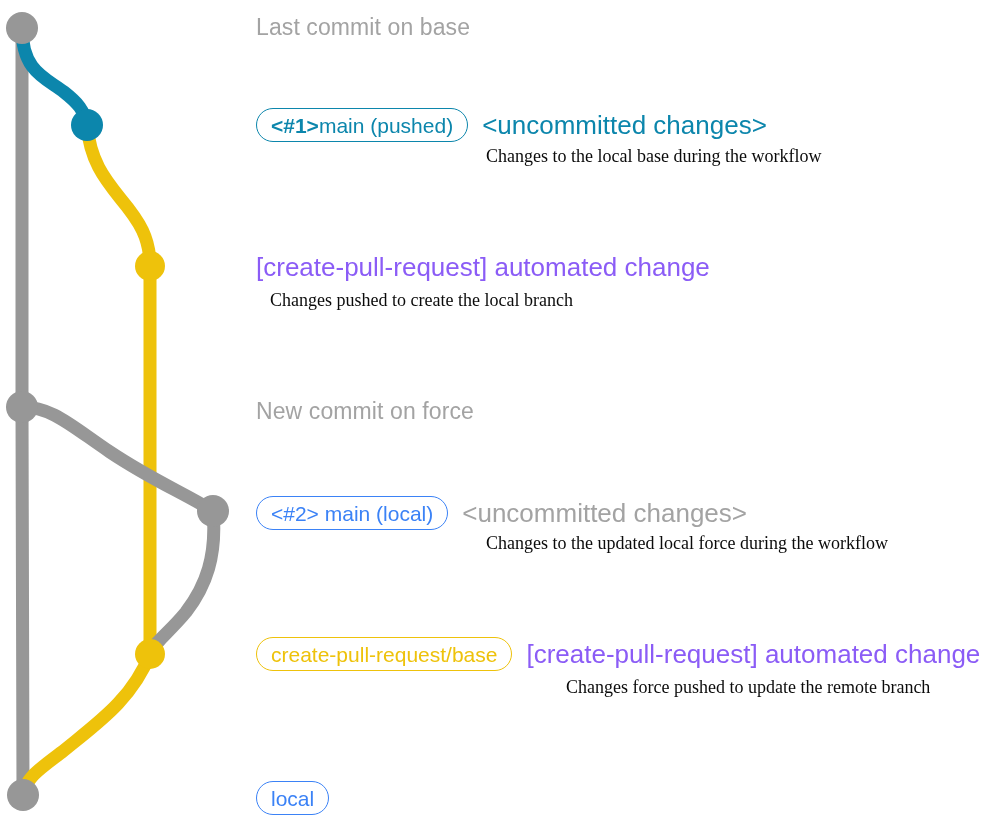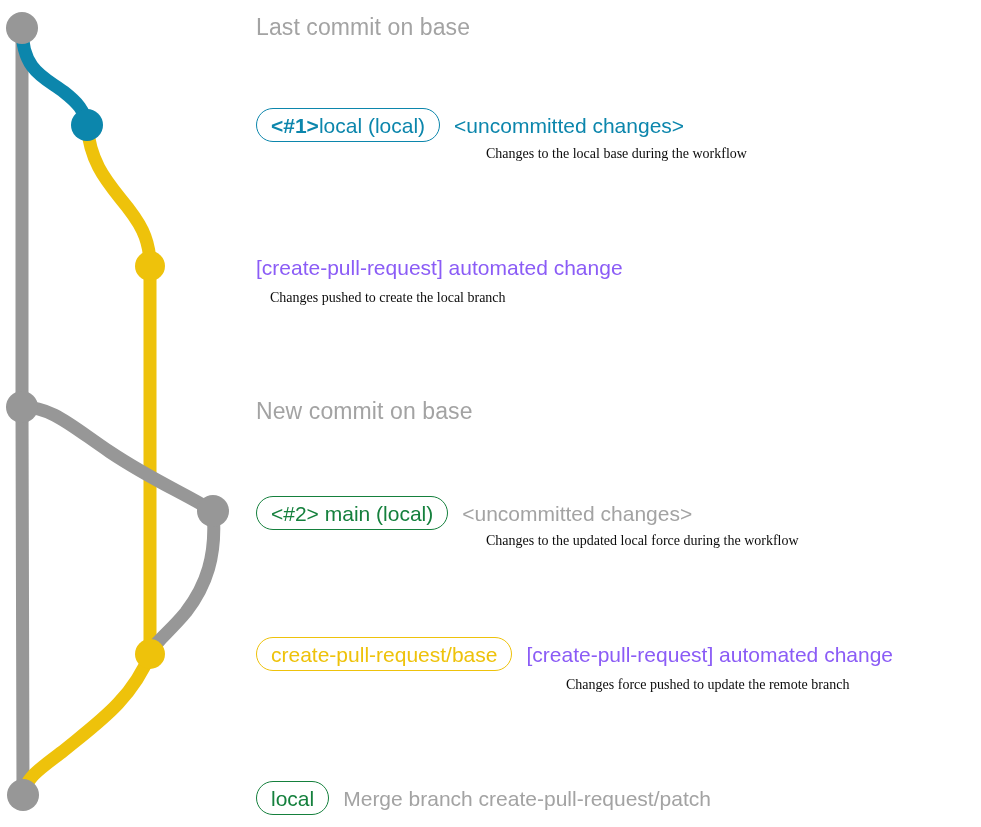--- a/index.html
+++ b/index.html
@@ -124,7 +124,7 @@
   <div class="row" style="left:256px; top:108px; height:34px;">
     <span class="badge teal">
       <span class="b-strong">&lt;#1&gt;</span>
-        <span class="b-rest"> local (local)</span>
+        <span class="b-rest"> main (pushed)</span>
     </span>
     <span class="subject teal">&lt;uncommitted changes&gt;</span>
   </div>

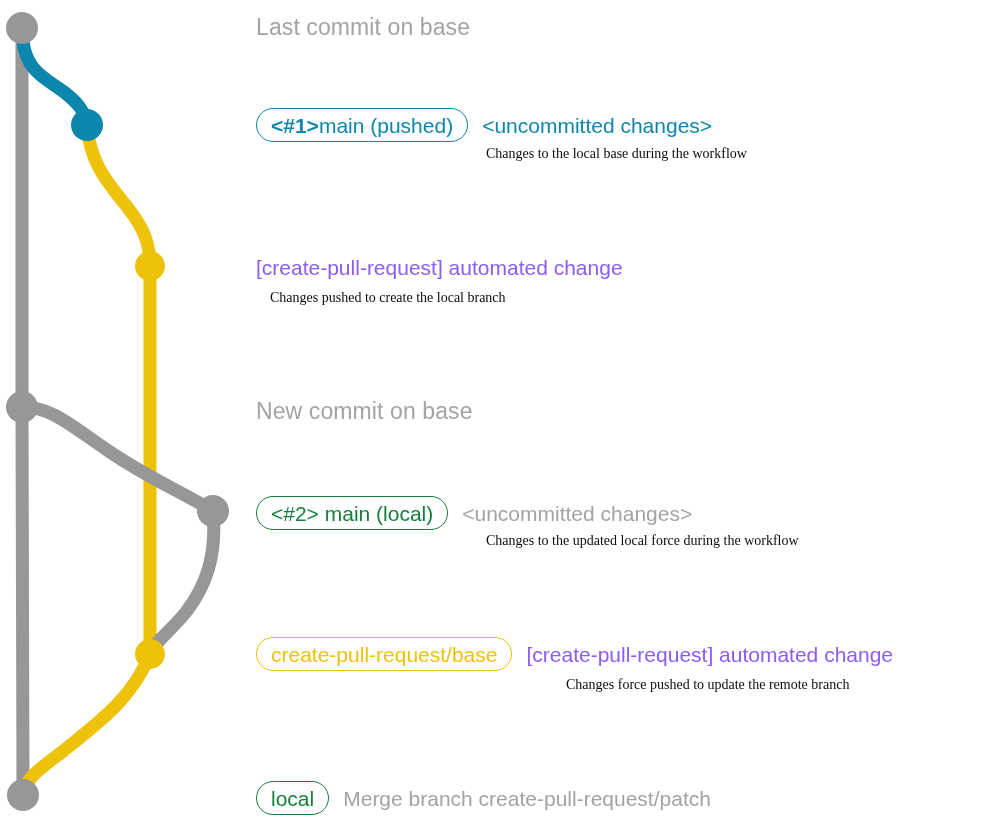--- a/index.html
+++ b/index.html
@@ -69,7 +69,7 @@
   
   .subject {
     font-family: "Liberation Sans", sans-serif;
-    font-size: 21px;
+    font-size: 26px;
     line-height: 1;
     margin-left: 14px;
   }

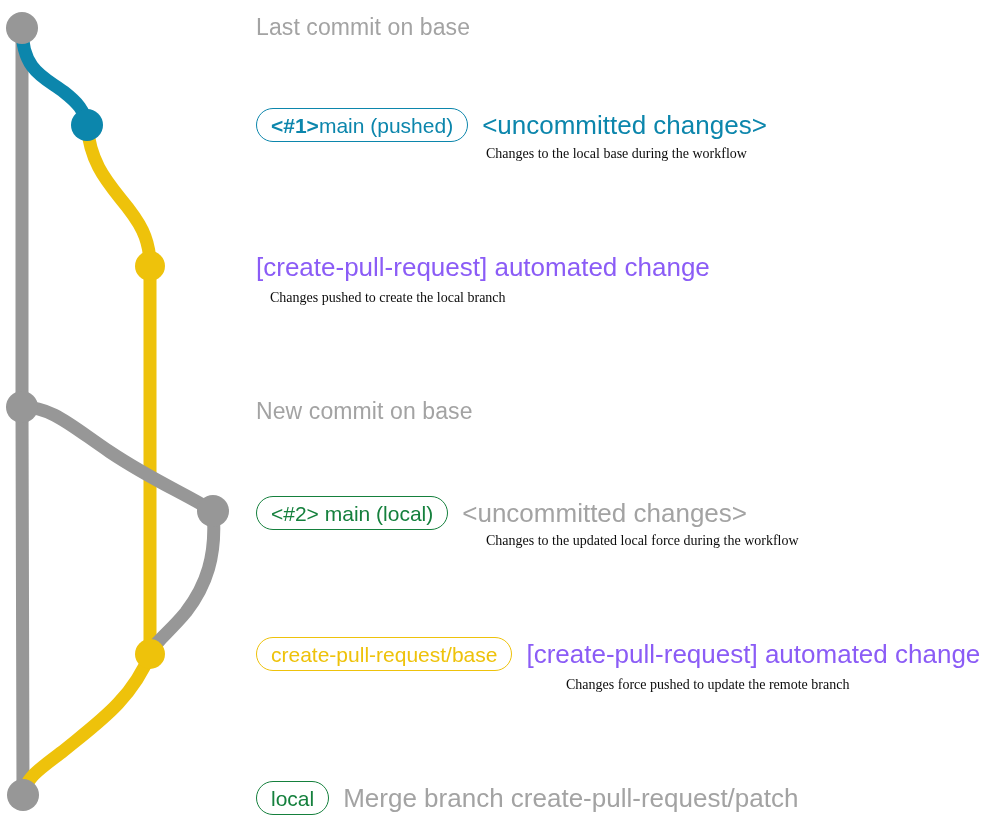--- a/index.html
+++ b/index.html
@@ -81,7 +81,7 @@
   .desc {
     position: absolute;
     font-family: "Liberation Serif", serif;
-    font-size: 14px;
+    font-size: 18px;
     line-height: 1;
     color: #0b0b0b;
     white-space: nowrap;

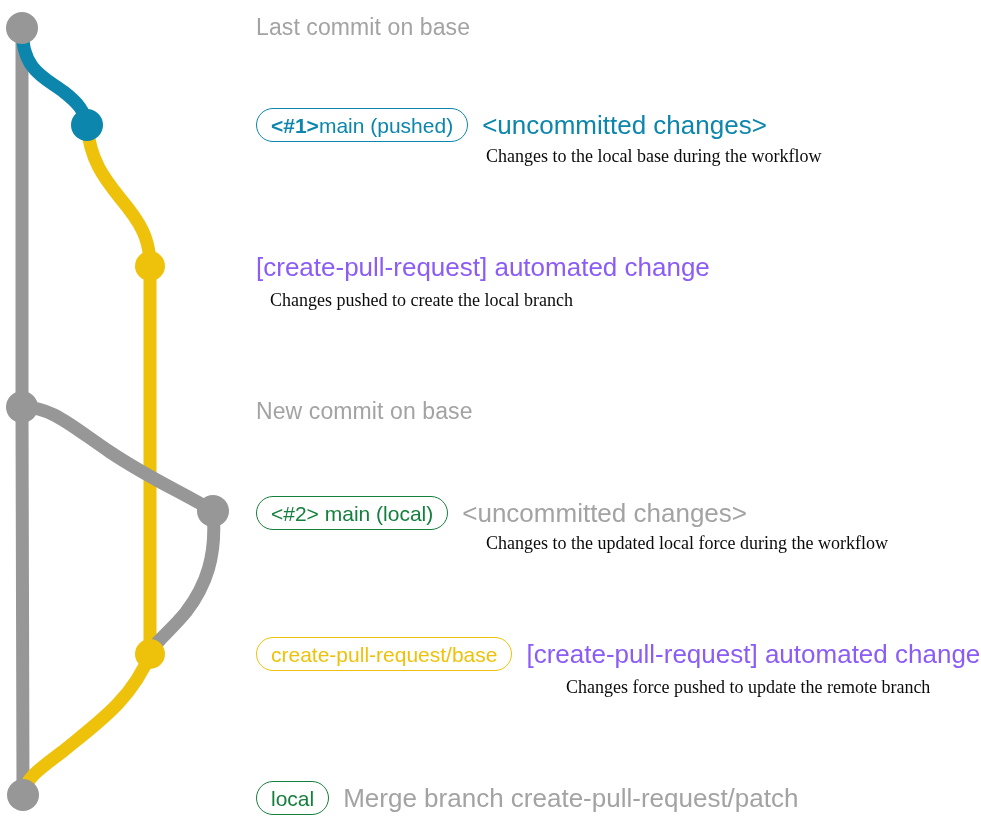--- a/index.html
+++ b/index.html
@@ -136,7 +136,7 @@
   <div class="desc" style="left:270px; top:291px;">Changes pushed to create the local branch</div>
 
   <div class="row" style="left:256px; top:397px; height:28px;">
-    <span class="plain-label">New commit on base</span>
+    <span class="plain-label">New commit on force</span>
   </div>
 
   <div class="row" style="left:256px; top:496px; height:34px;">

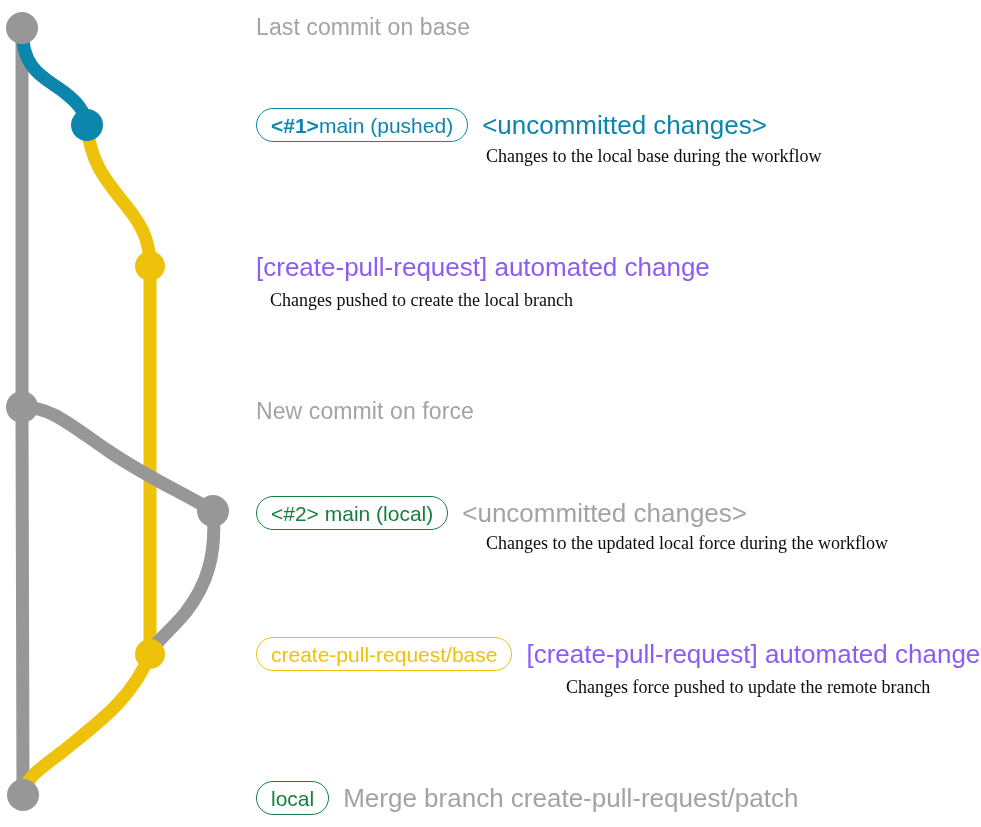--- a/index.html
+++ b/index.html
@@ -63,7 +63,7 @@
   .badge .b-rest   { font-weight: normal; }
 
   .badge.teal   { color: #0c86ac; }
-  .badge.gray   { color: #15803d; }
+  .badge.gray   { color: #3b82f6; }
   .badge.yellow { color: #eec20b; }
 
   

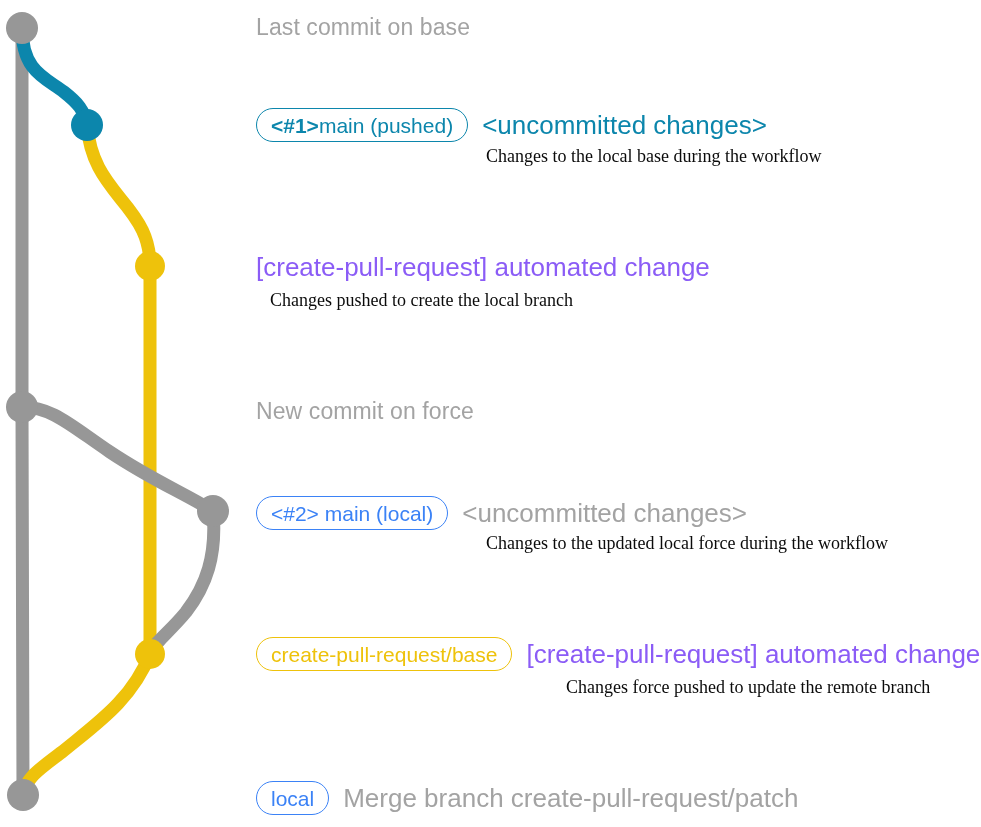--- a/index.html
+++ b/index.html
@@ -162,7 +162,6 @@
       <span class="b-strong"></span>
         <span class="b-rest">local</span>
     </span>
-    <span class="subject gray">Merge branch create-pull-request/patch</span>
   </div>
 
 </div>

